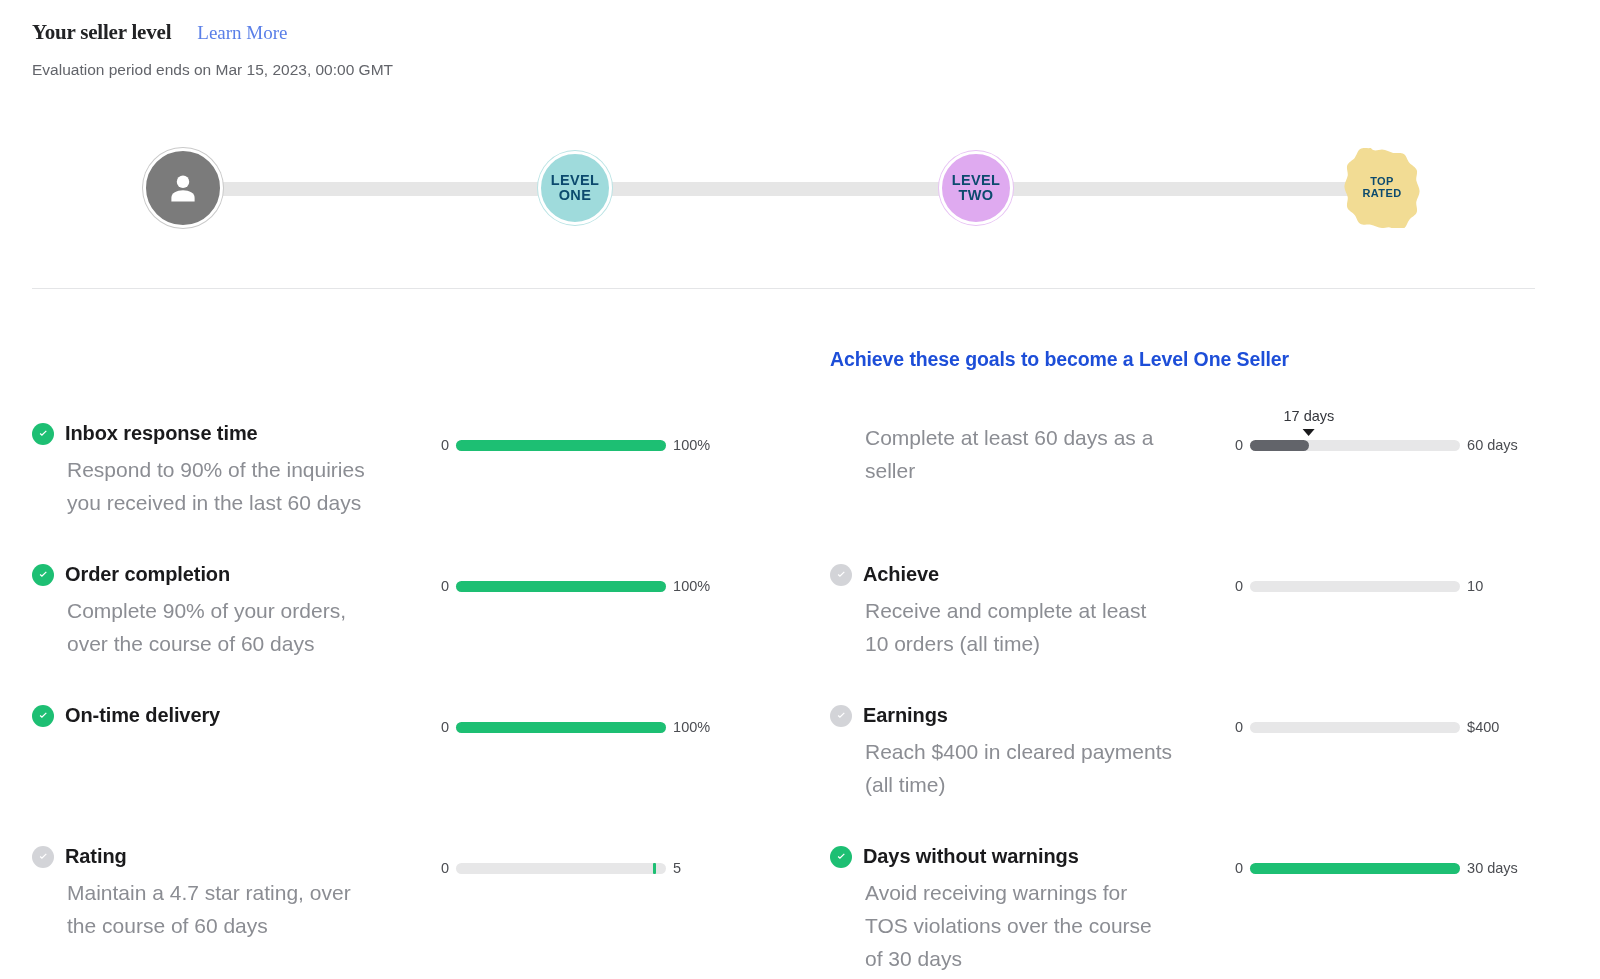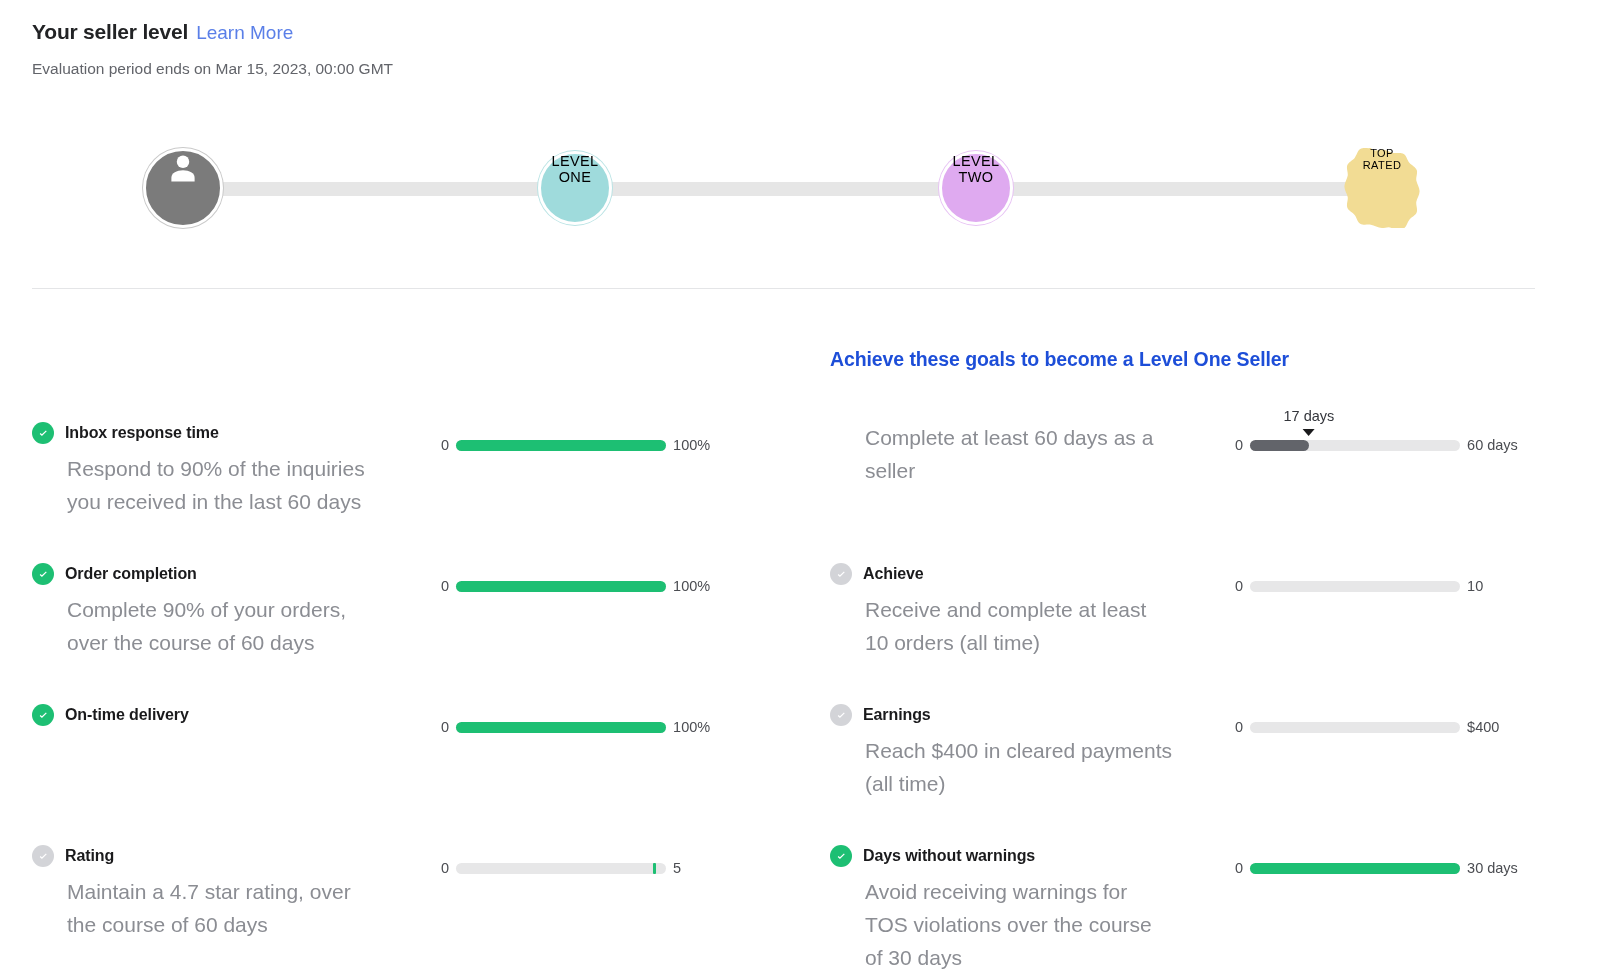--- a/index.html
+++ b/index.html
@@ -28,7 +28,8 @@
   .header-row {
     display: flex;
     align-items: baseline;
-    gap: 8px;
+    gap: 26px;
+    font-family: Liberation Serif, serif;
   }
   .page-title {
     font-size: 21px;

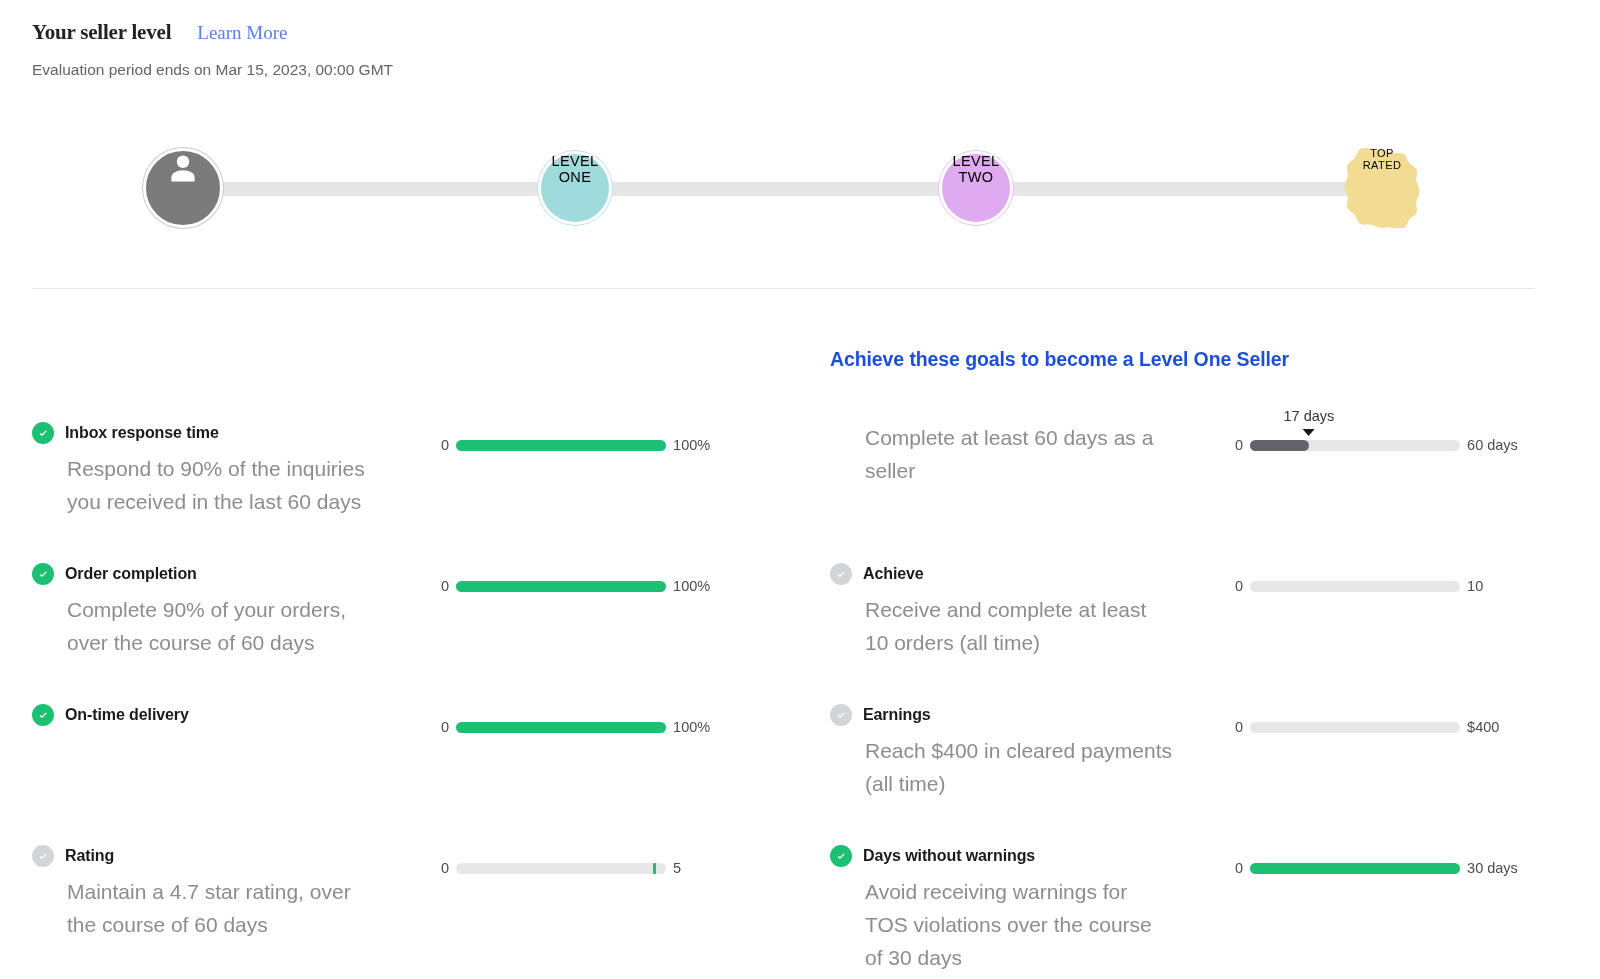--- a/index.html
+++ b/index.html
@@ -70,10 +70,11 @@
     position: absolute;
     top: 0;
     display: flex;
+    align-items: center;
     justify-content: center;
     text-align: center;
-    color: #000000;
-    font-weight: normal;
+    color: #0c4a6e;
+    font-weight: bold;
     line-height: 1.07;
     letter-spacing: 0.4px;
   }

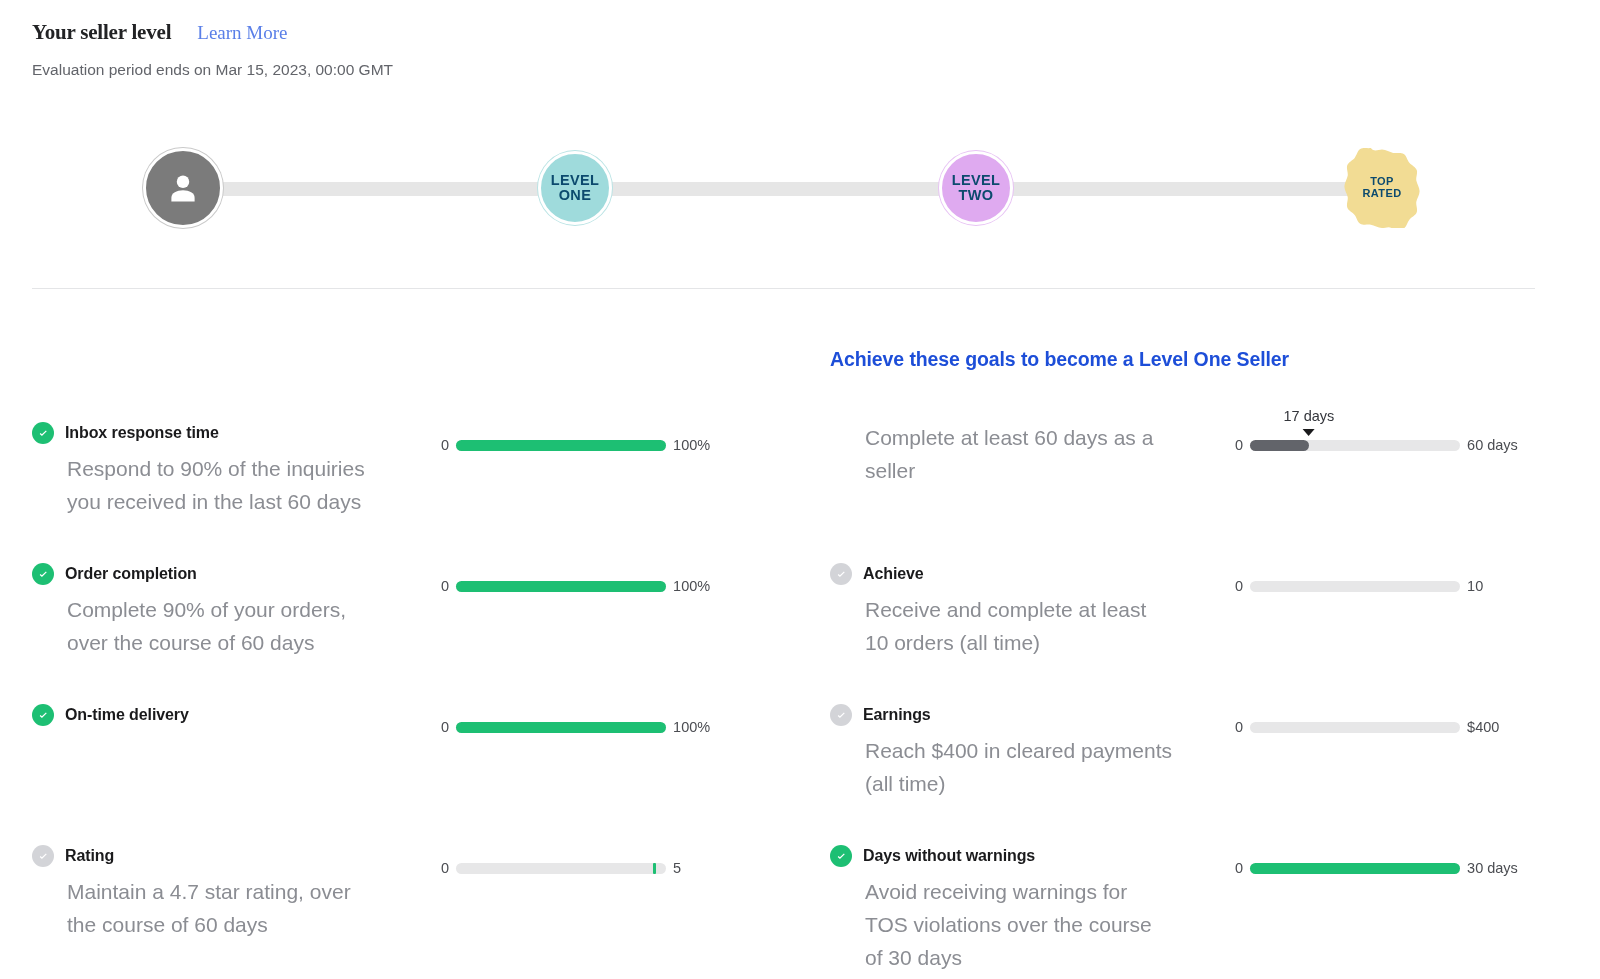--- a/index.html
+++ b/index.html
@@ -185,7 +185,7 @@
   .check svg { width: 13px; height: 13px; display: block; }
 
   .goal-title {
-    font-size: 16px;
+    font-size: 20px;
     font-weight: bold;
     color: #1a1a1c;
     letter-spacing: -0.1px;

